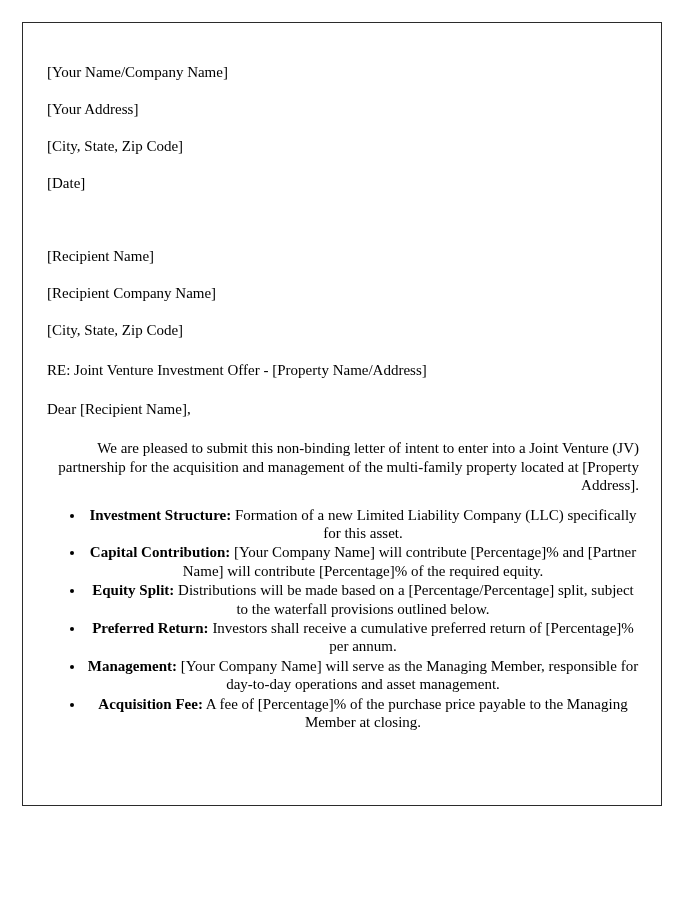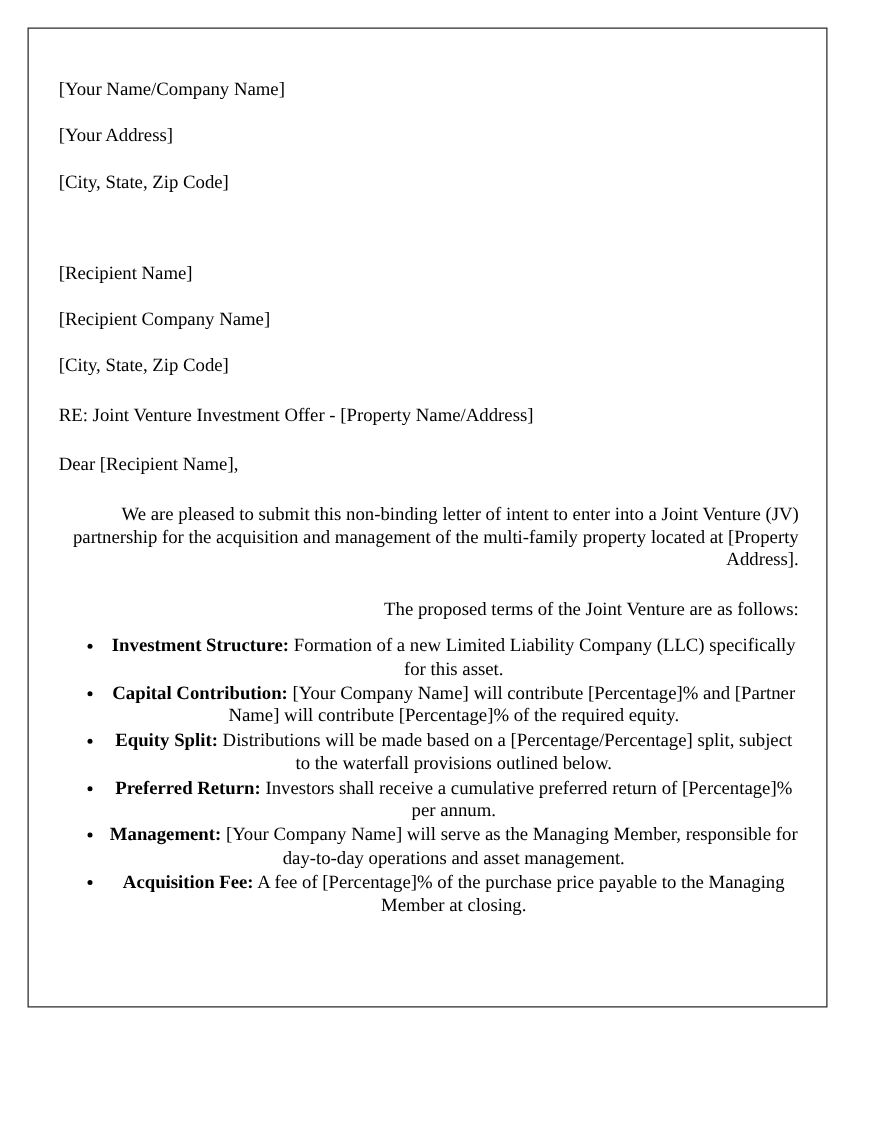--- a/index.html
+++ b/index.html
@@ -87,6 +87,7 @@
       <div class="addr-line">[Your Name/Company Name]</div>
       <div class="addr-line">[Your Address]</div>
       <div class="addr-line">[City, State, Zip Code]</div>
+      <div class="addr-line">[Date]</div>
     </div>
 
     <div class="spacer-block"></div>

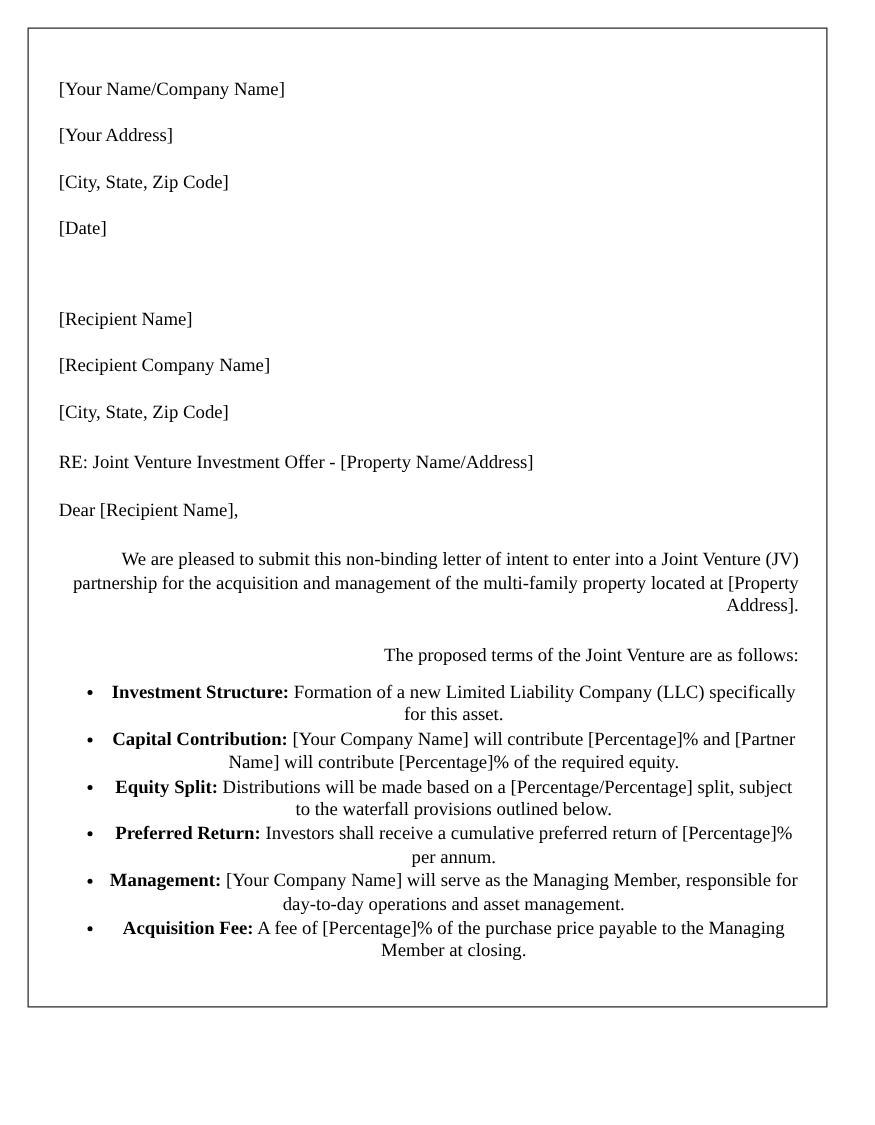--- a/index.html
+++ b/index.html
@@ -104,7 +104,6 @@
 
     <p class="para">We are pleased to submit this non-binding letter of intent to enter into a Joint Venture (JV) partnership for the acquisition and management of the multi-family property located at [Property Address].</p>
 
-    <p class="para">The proposed terms of the Joint Venture are as follows:</p>
 
     <ul class="bullets">
       <li><span class="lbl">Investment Structure:</span><span> Formation of a new Limited Liability Company (LLC) specifically for this asset.</span></li>

